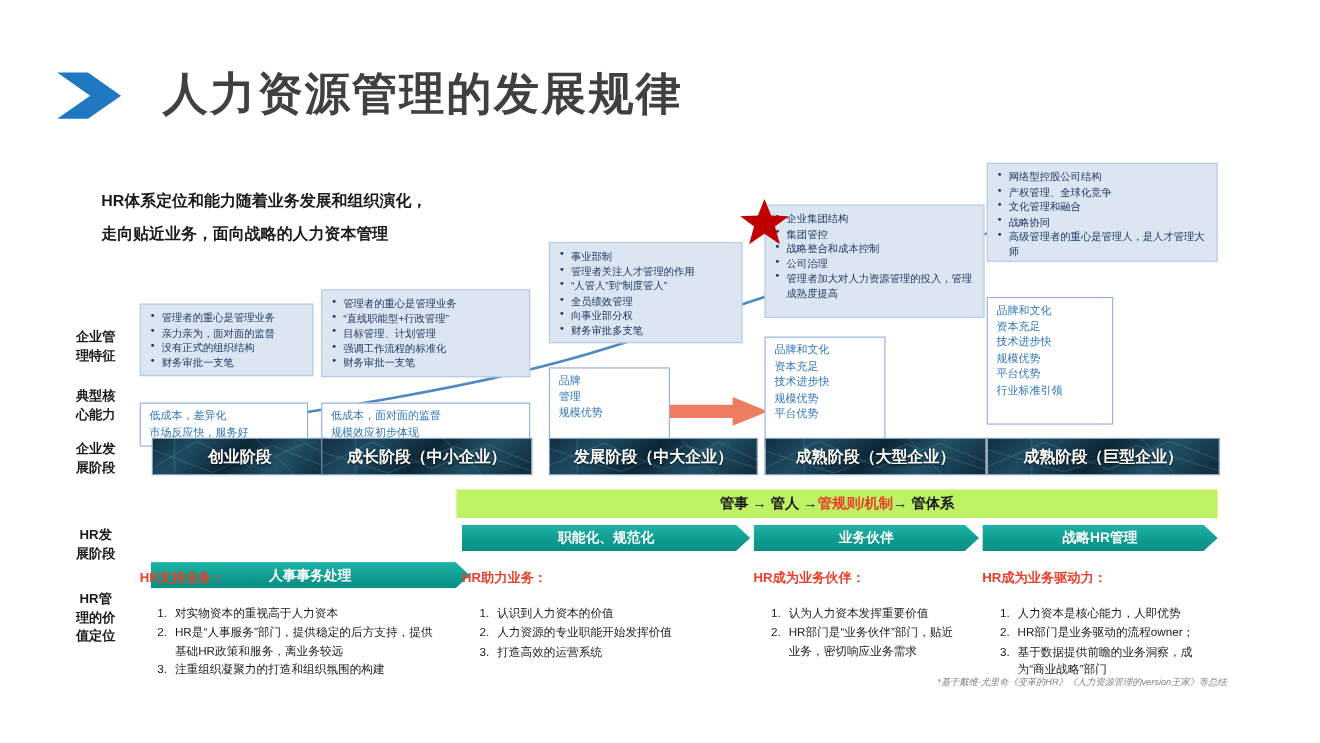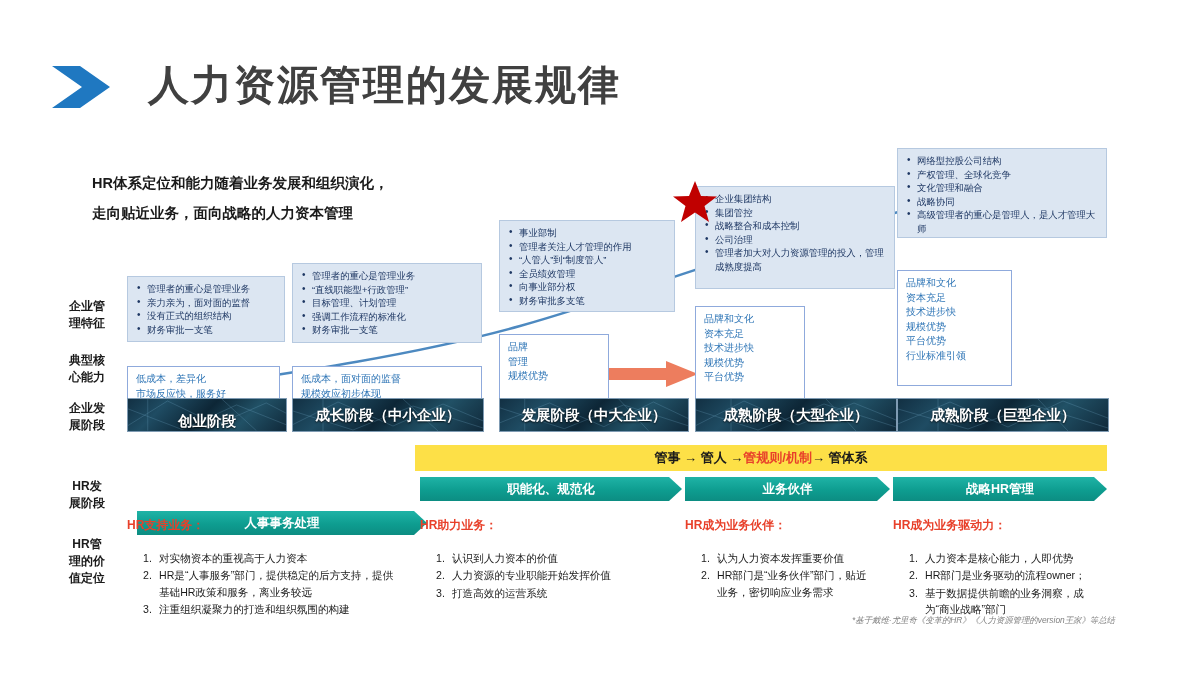--- a/index.html
+++ b/index.html
@@ -73,7 +73,7 @@
   }
   .stage .net{position:absolute;inset:0;opacity:.55;}
   .stage span{position:relative;z-index:2;}
-  .s1{left:127px;width:158px;align-items:flex-end;}
+  .s1{left:138px;width:158px;}
   .s2{left:292px;width:190px;}
   .s3{left:499px;width:188px;}
   .s4{left:695px;width:200px;}

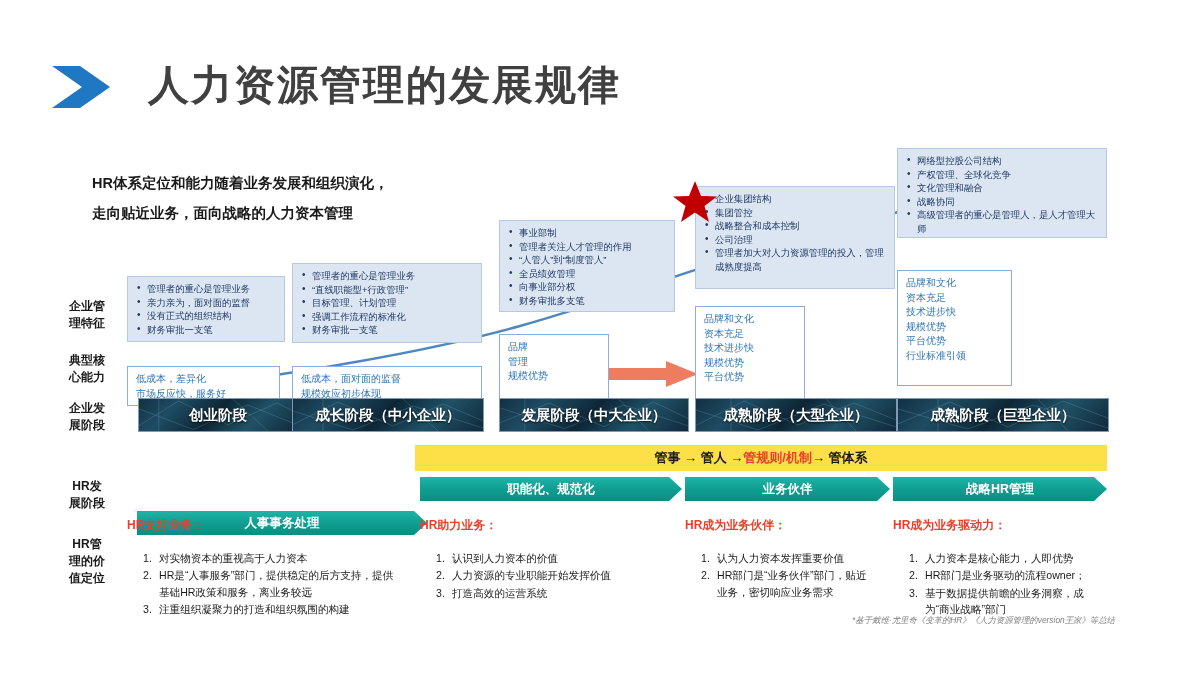--- a/index.html
+++ b/index.html
@@ -82,7 +82,7 @@
   
   .banner{
     position:absolute;left:415px;top:445px;width:692px;height:26px;
-    background:#fde047;display:flex;align-items:center;justify-content:center;
+    background:#bef264;display:flex;align-items:center;justify-content:center;
     font-size:13px;font-weight:bold;color:#1a1a1a;
   }
   .banner .red{color:#e8402a;}

